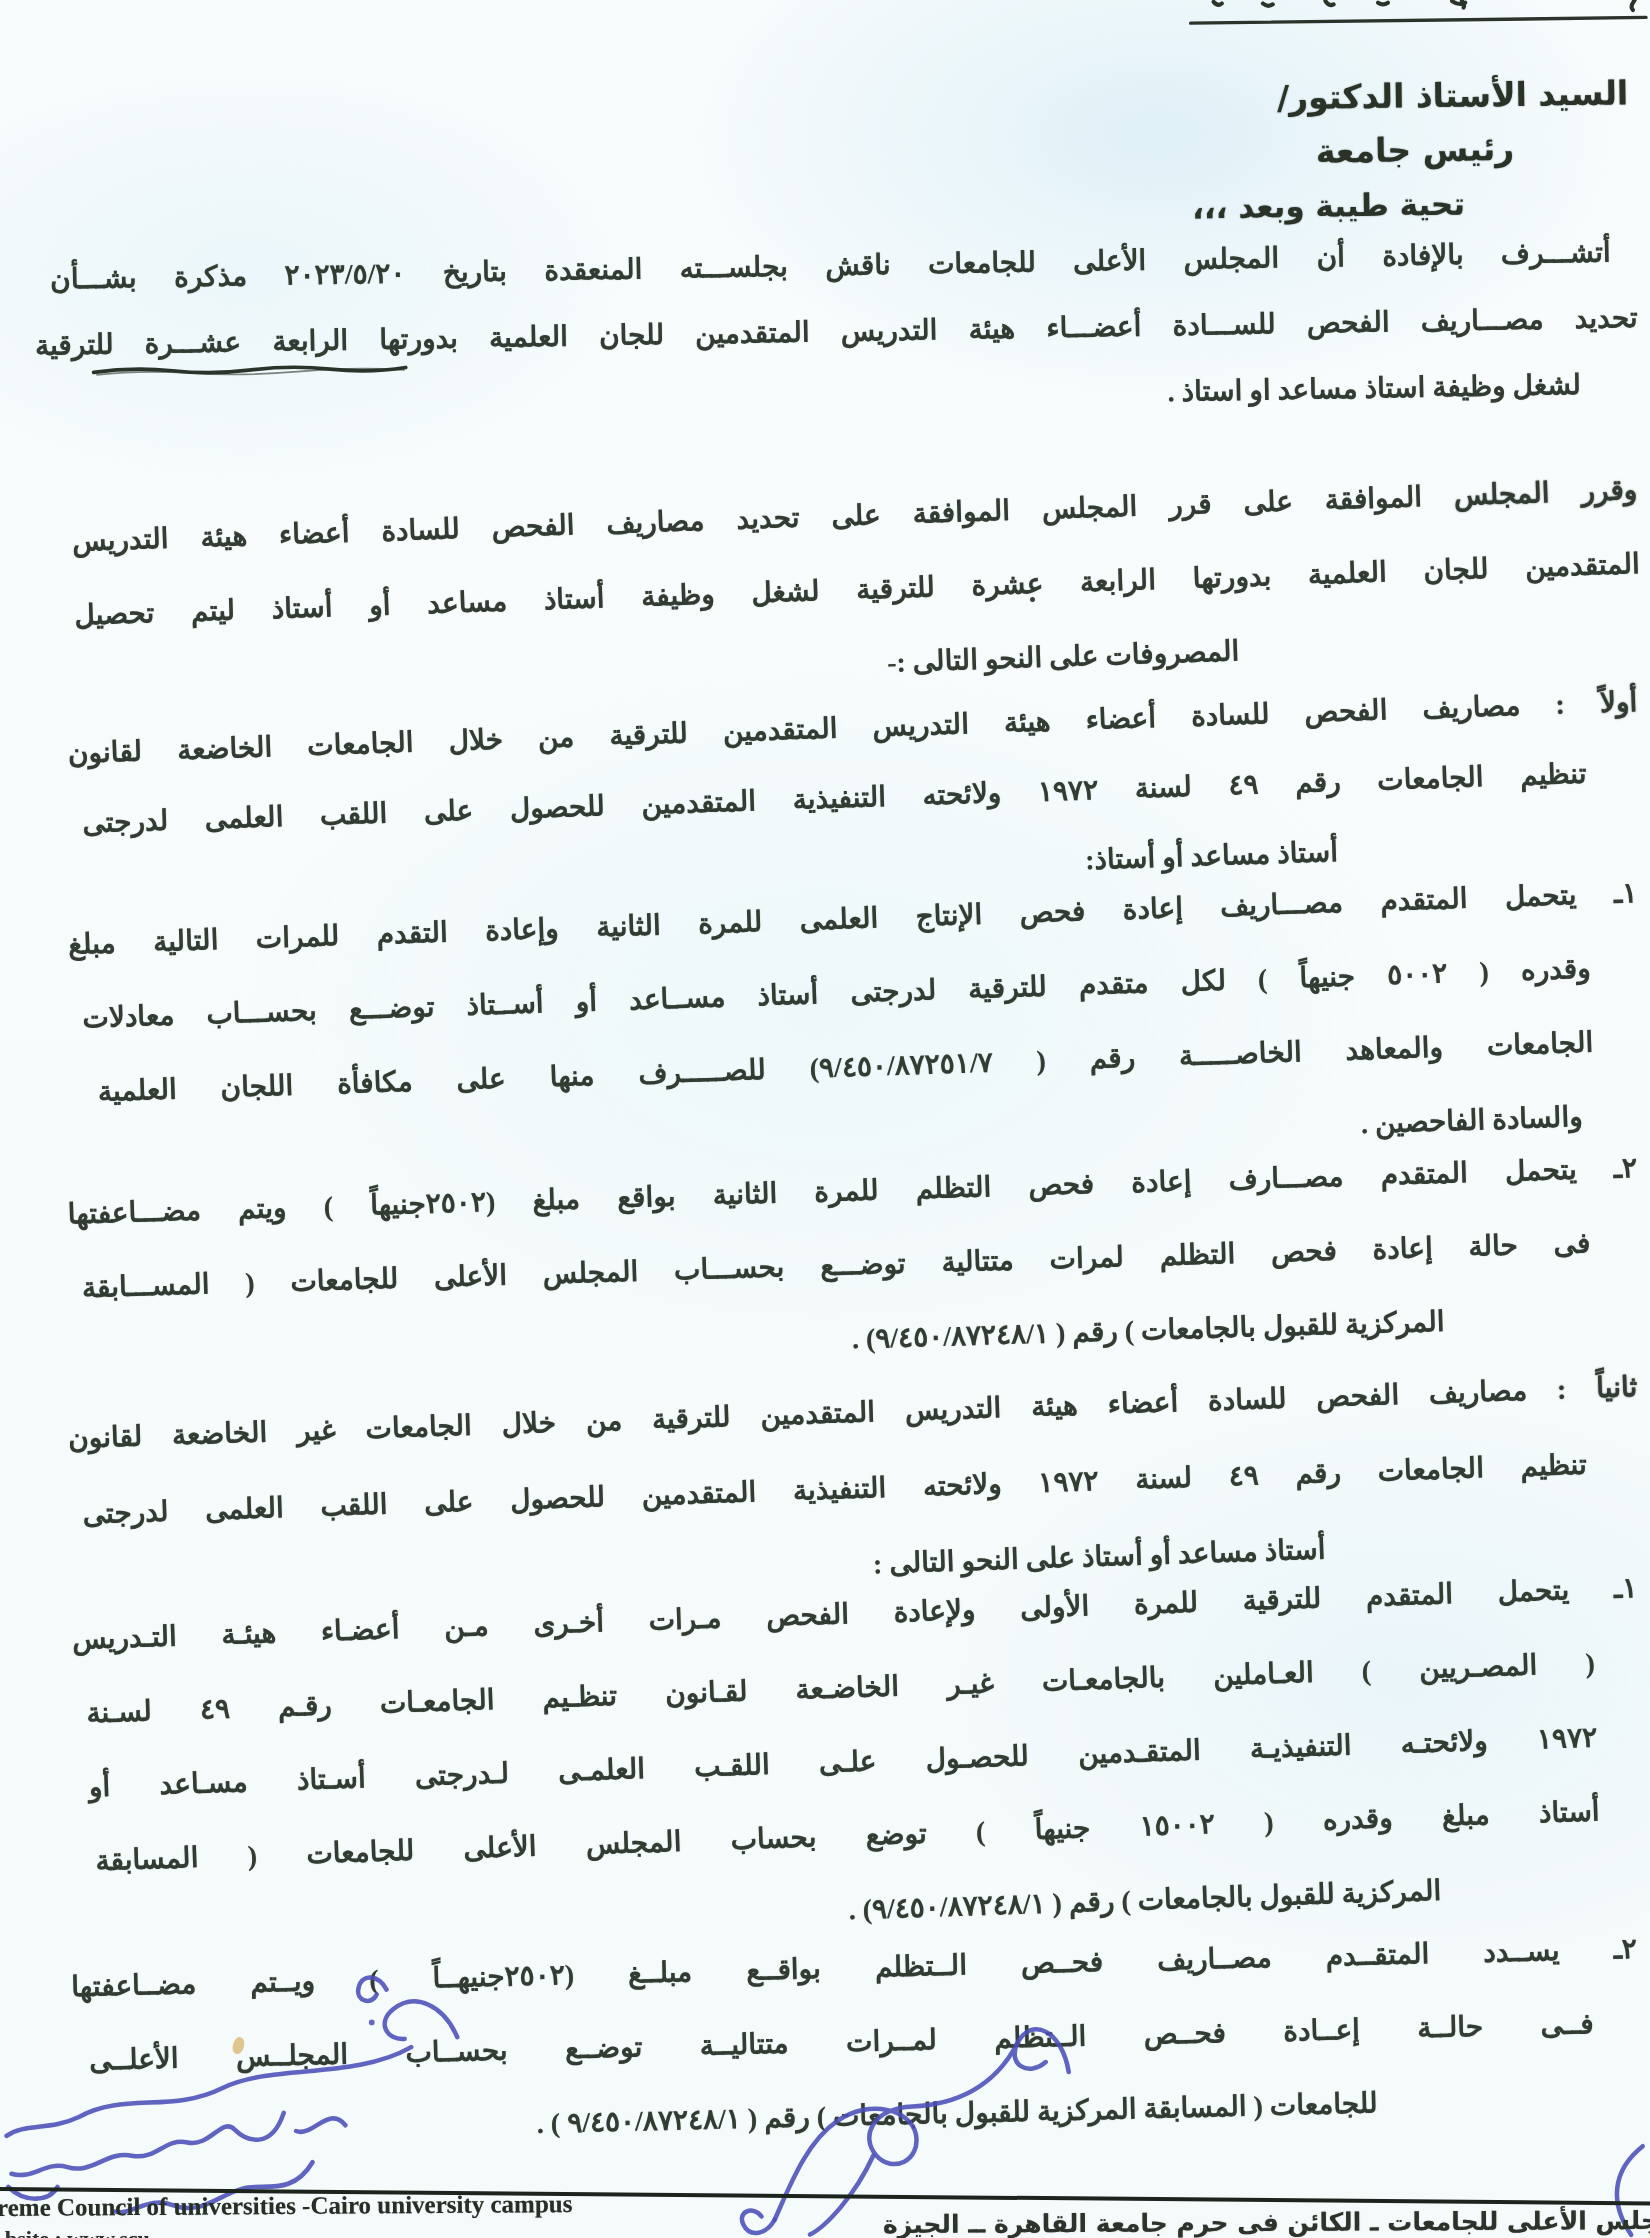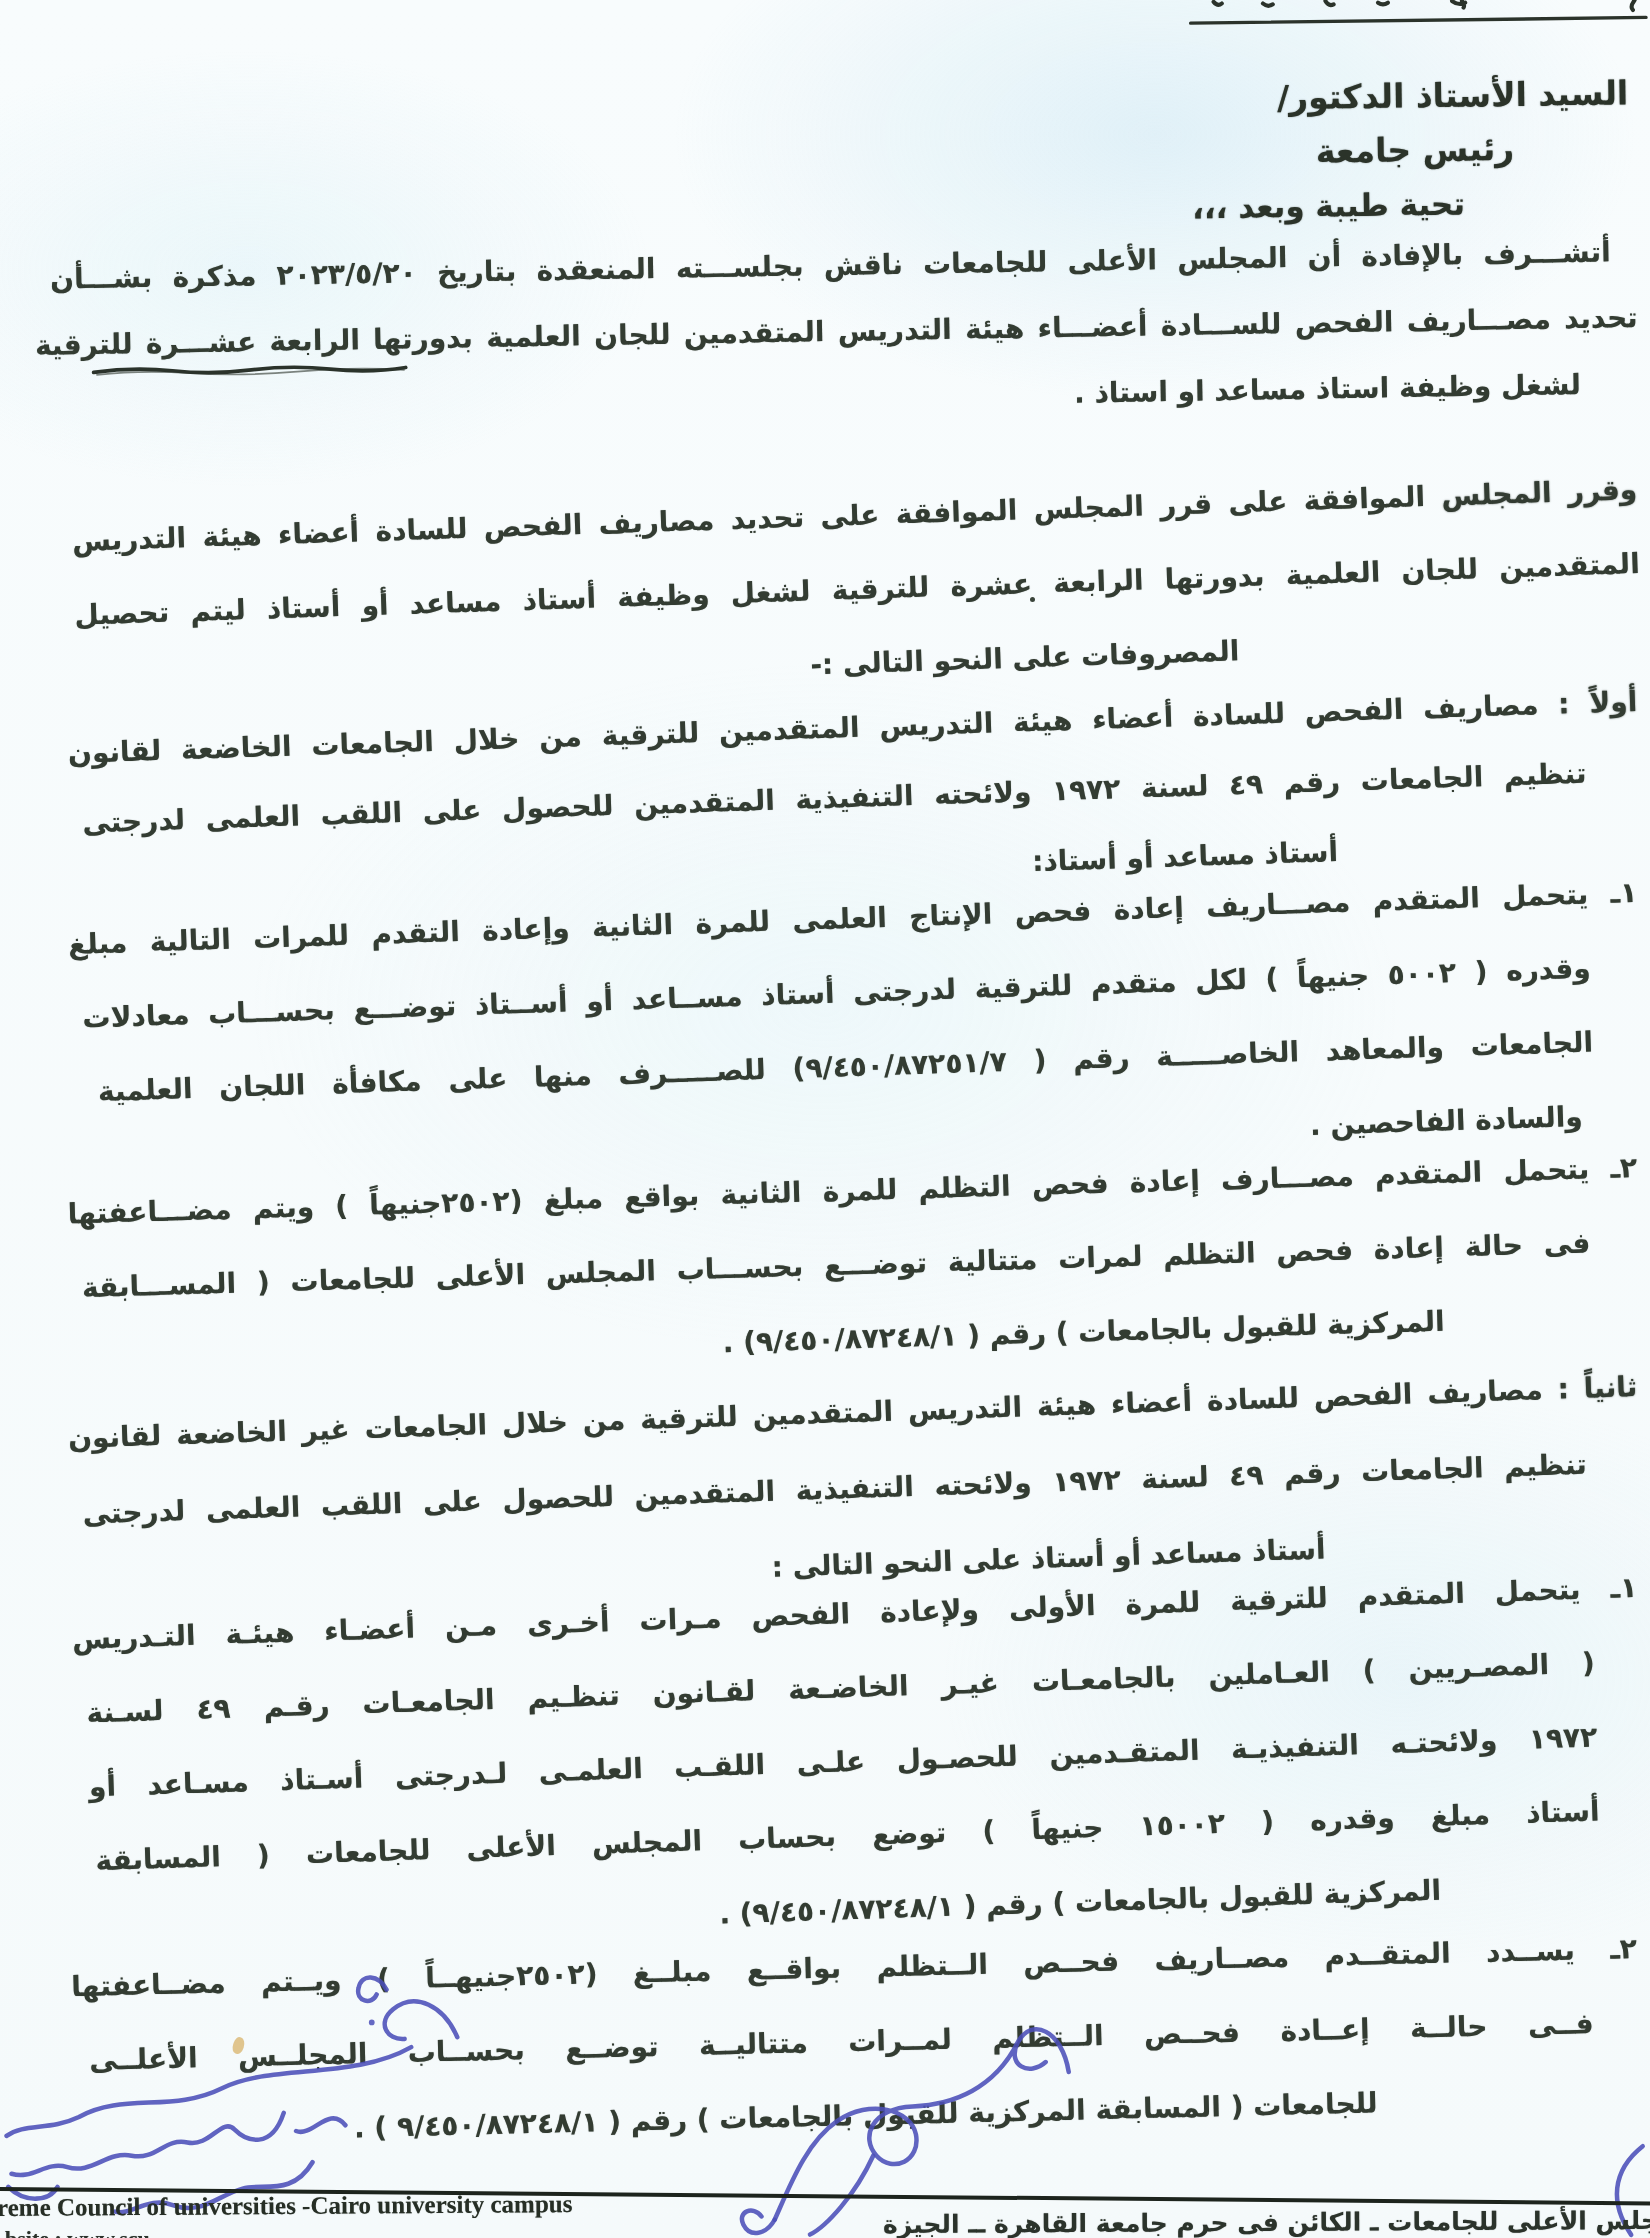--- a/index.html
+++ b/index.html
@@ -15,7 +15,7 @@
     color:#333c32;
   }
   .para{position:absolute;left:0;right:0;transform-origin:100% 0;}
-  #body-wrap{position:absolute;left:33px;right:15px;top:0;height:100%;}
+  #body-wrap{position:absolute;left:33px;right:15px;top:0;height:100%;font-family:Liberation Serif, serif;}
   .ln{
     position:relative;direction:rtl;unicode-bidi:embed;
     font-size:28px;line-height:74px;font-weight:bold;

